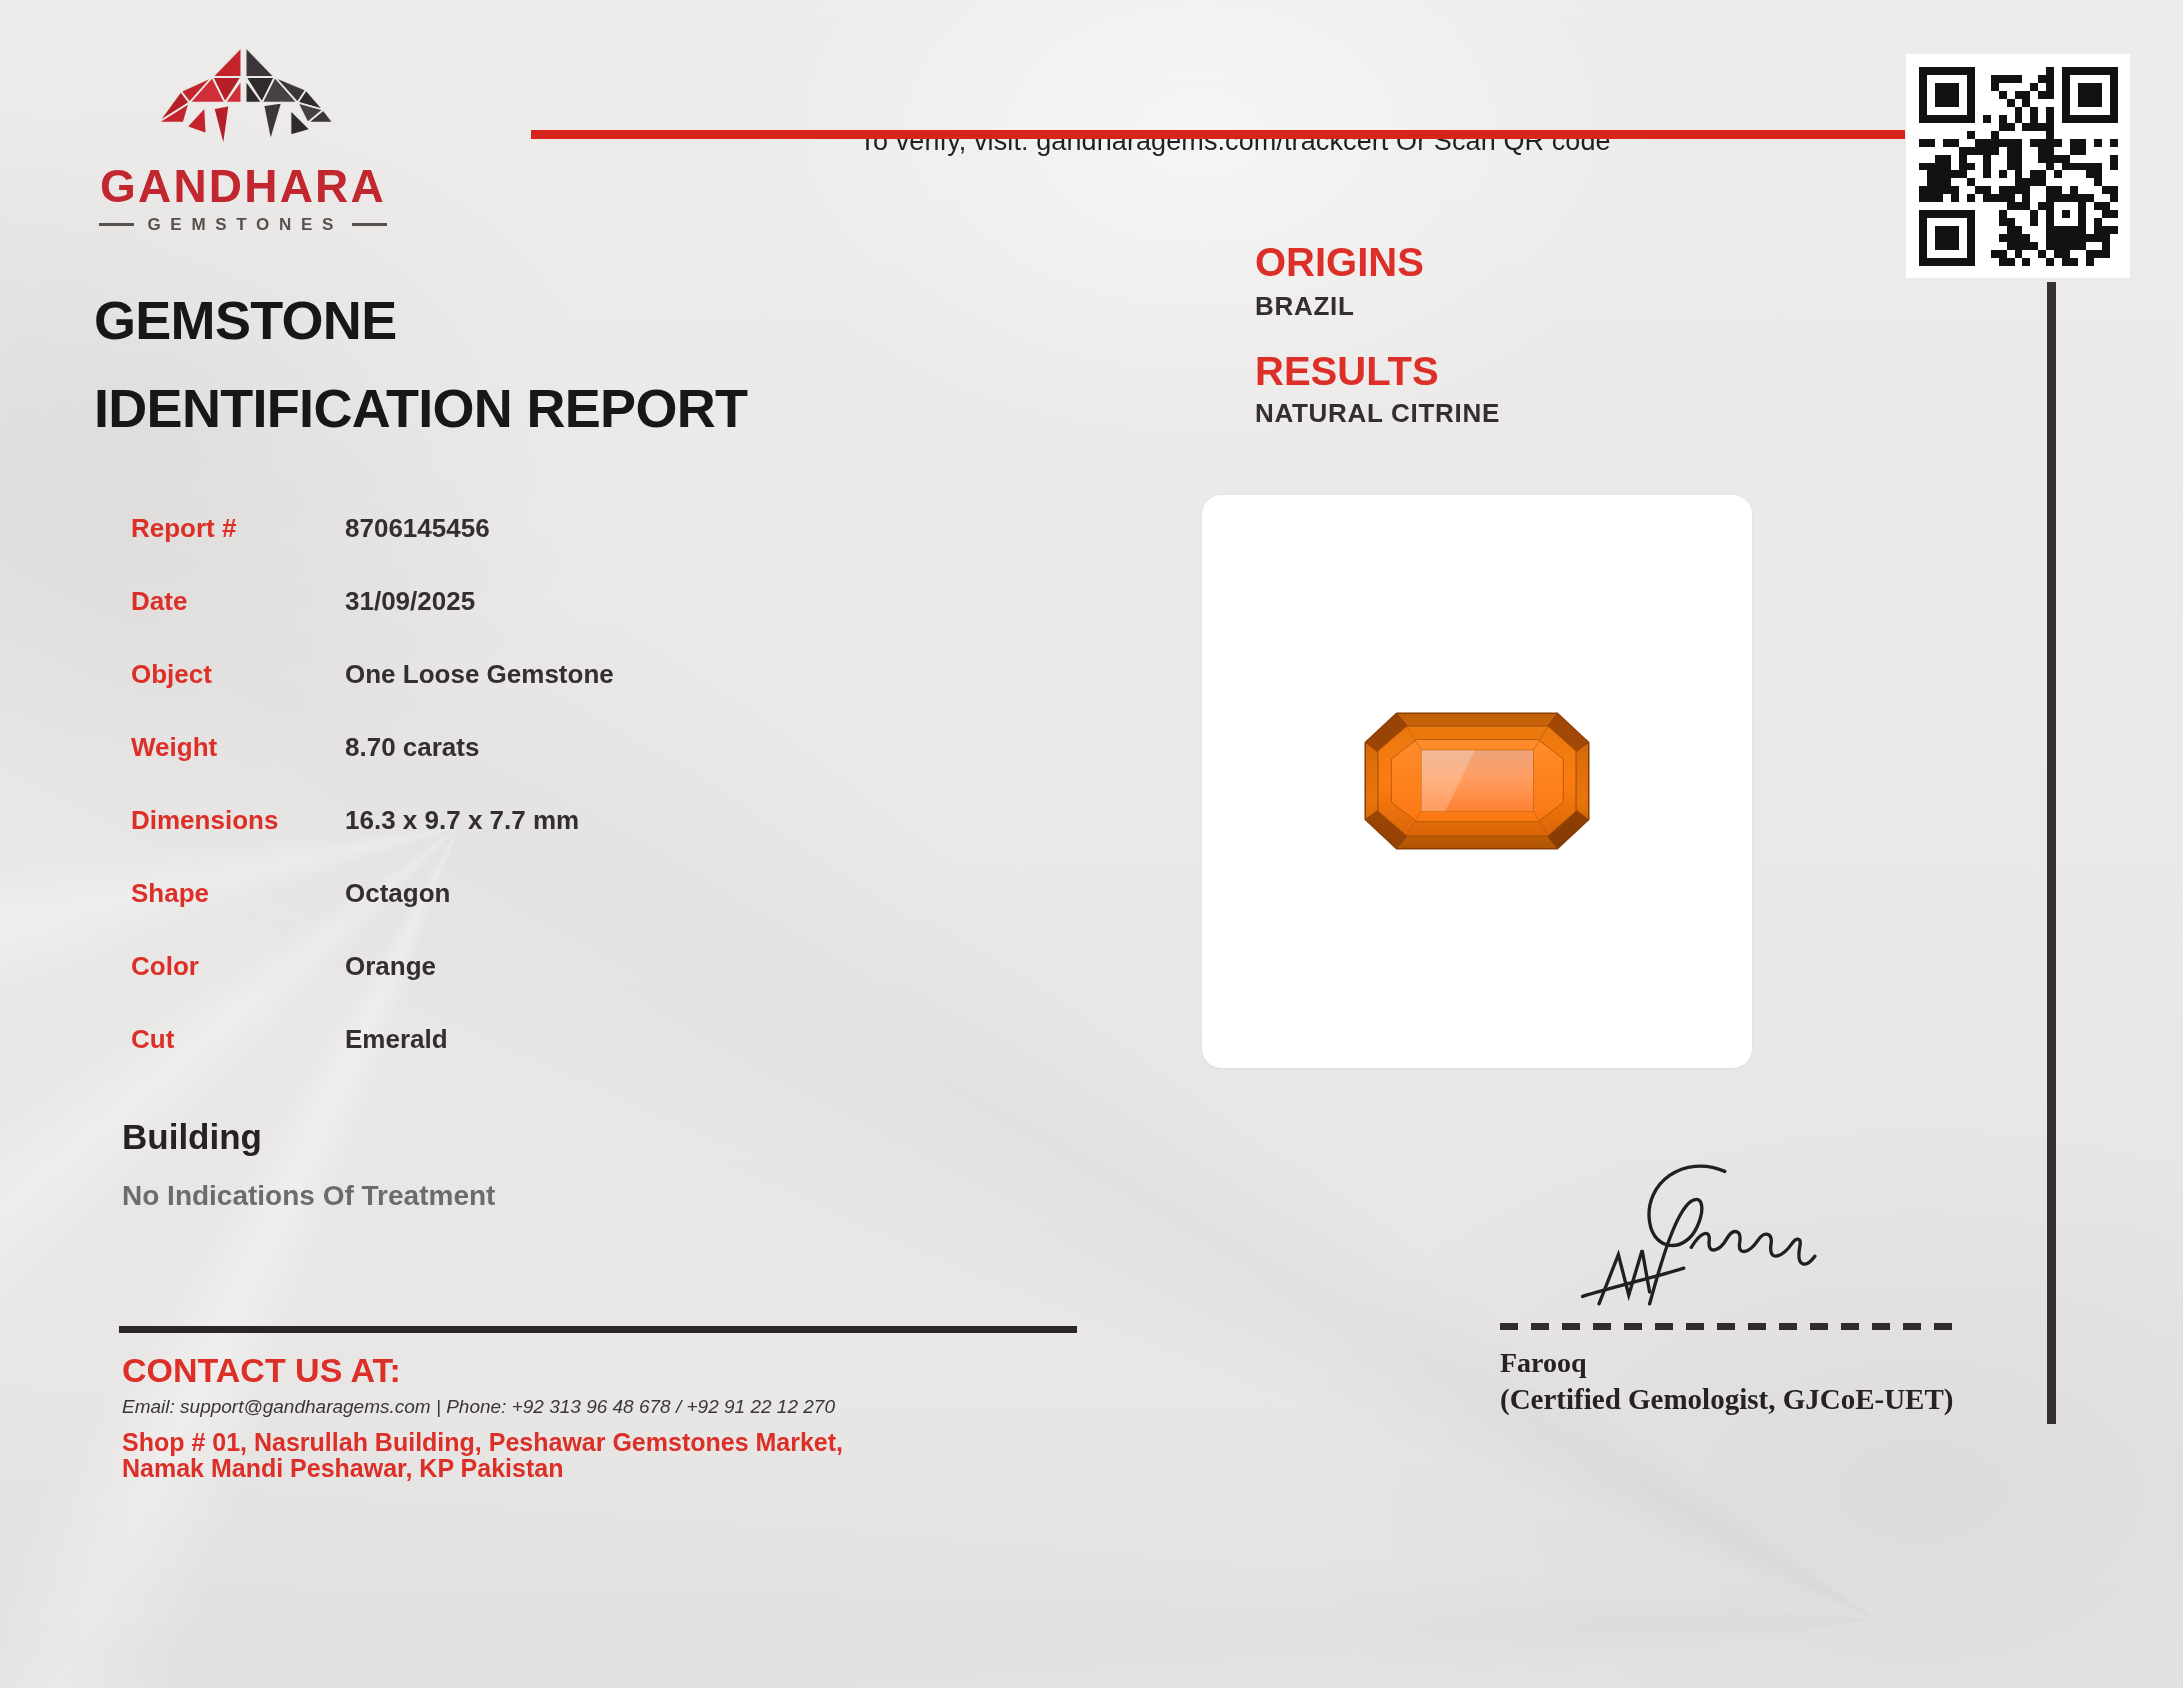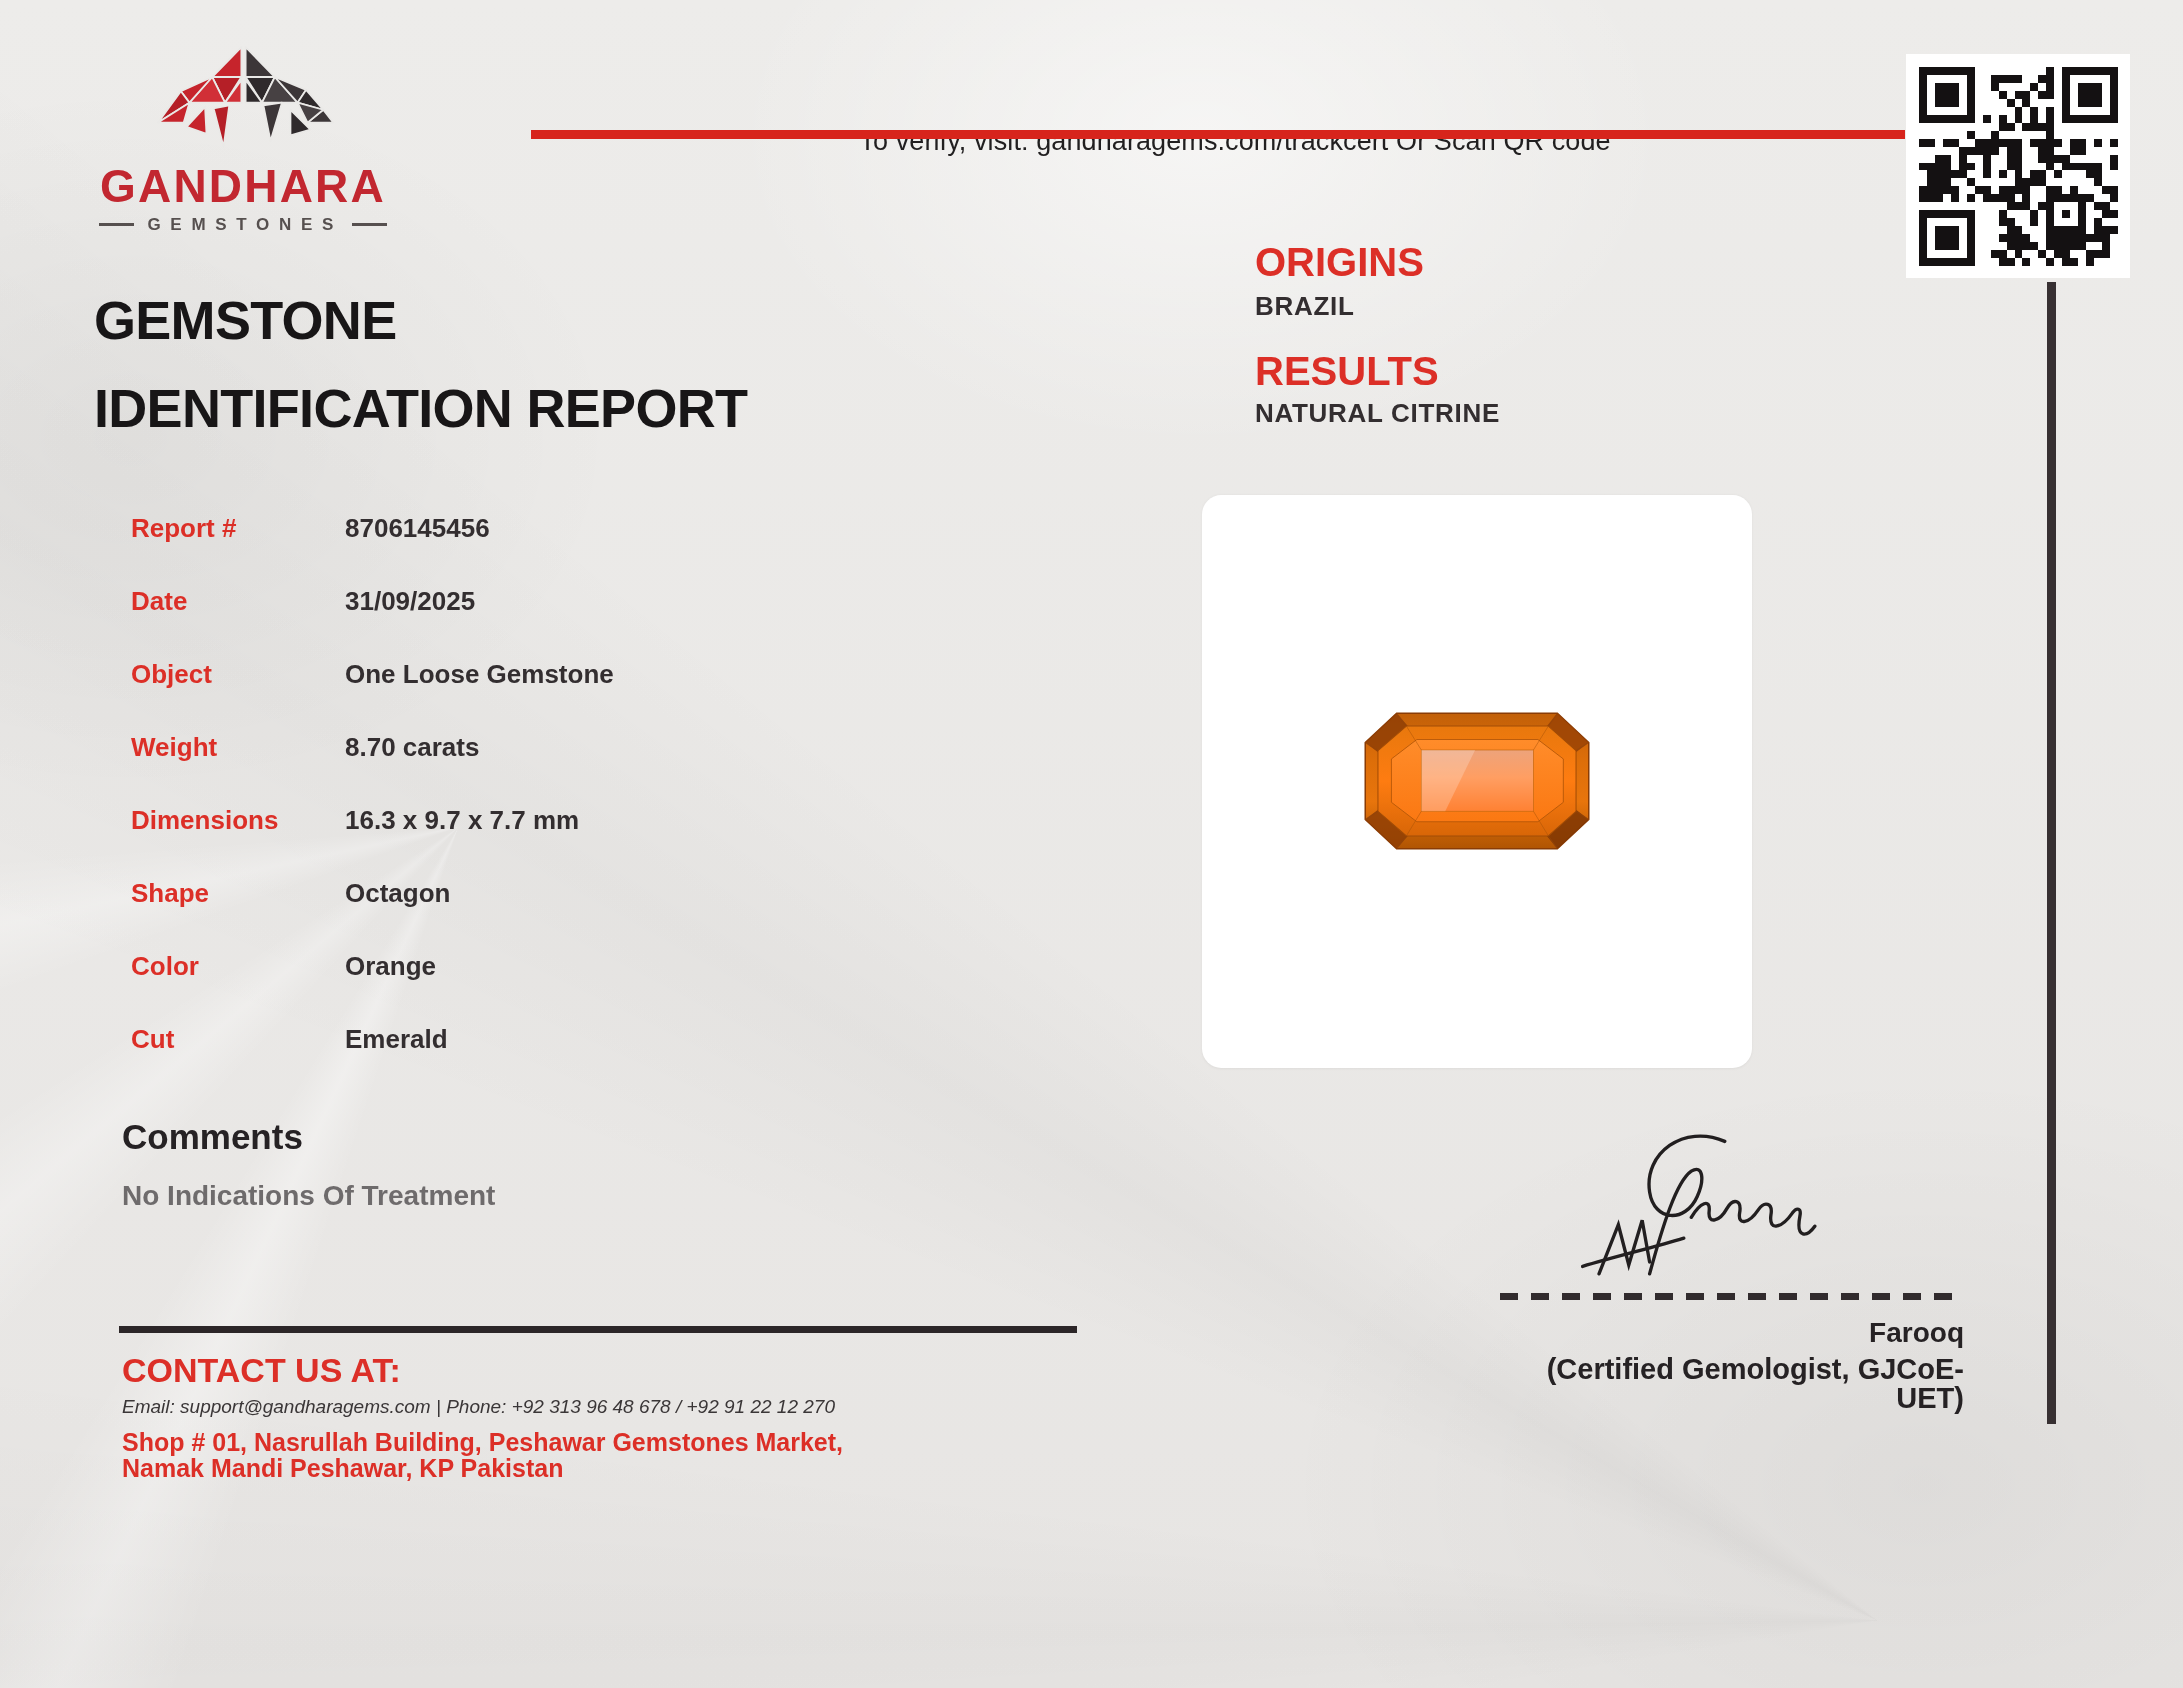--- a/index.html
+++ b/index.html
@@ -182,7 +182,7 @@
     </div>
   </div>
 
-  <div class="comments-h">Comments</div>
+  <div class="comments-h">Building</div>
   <div class="comments-v">No Indications Of Treatment</div>
 
   <div class="gem-card">

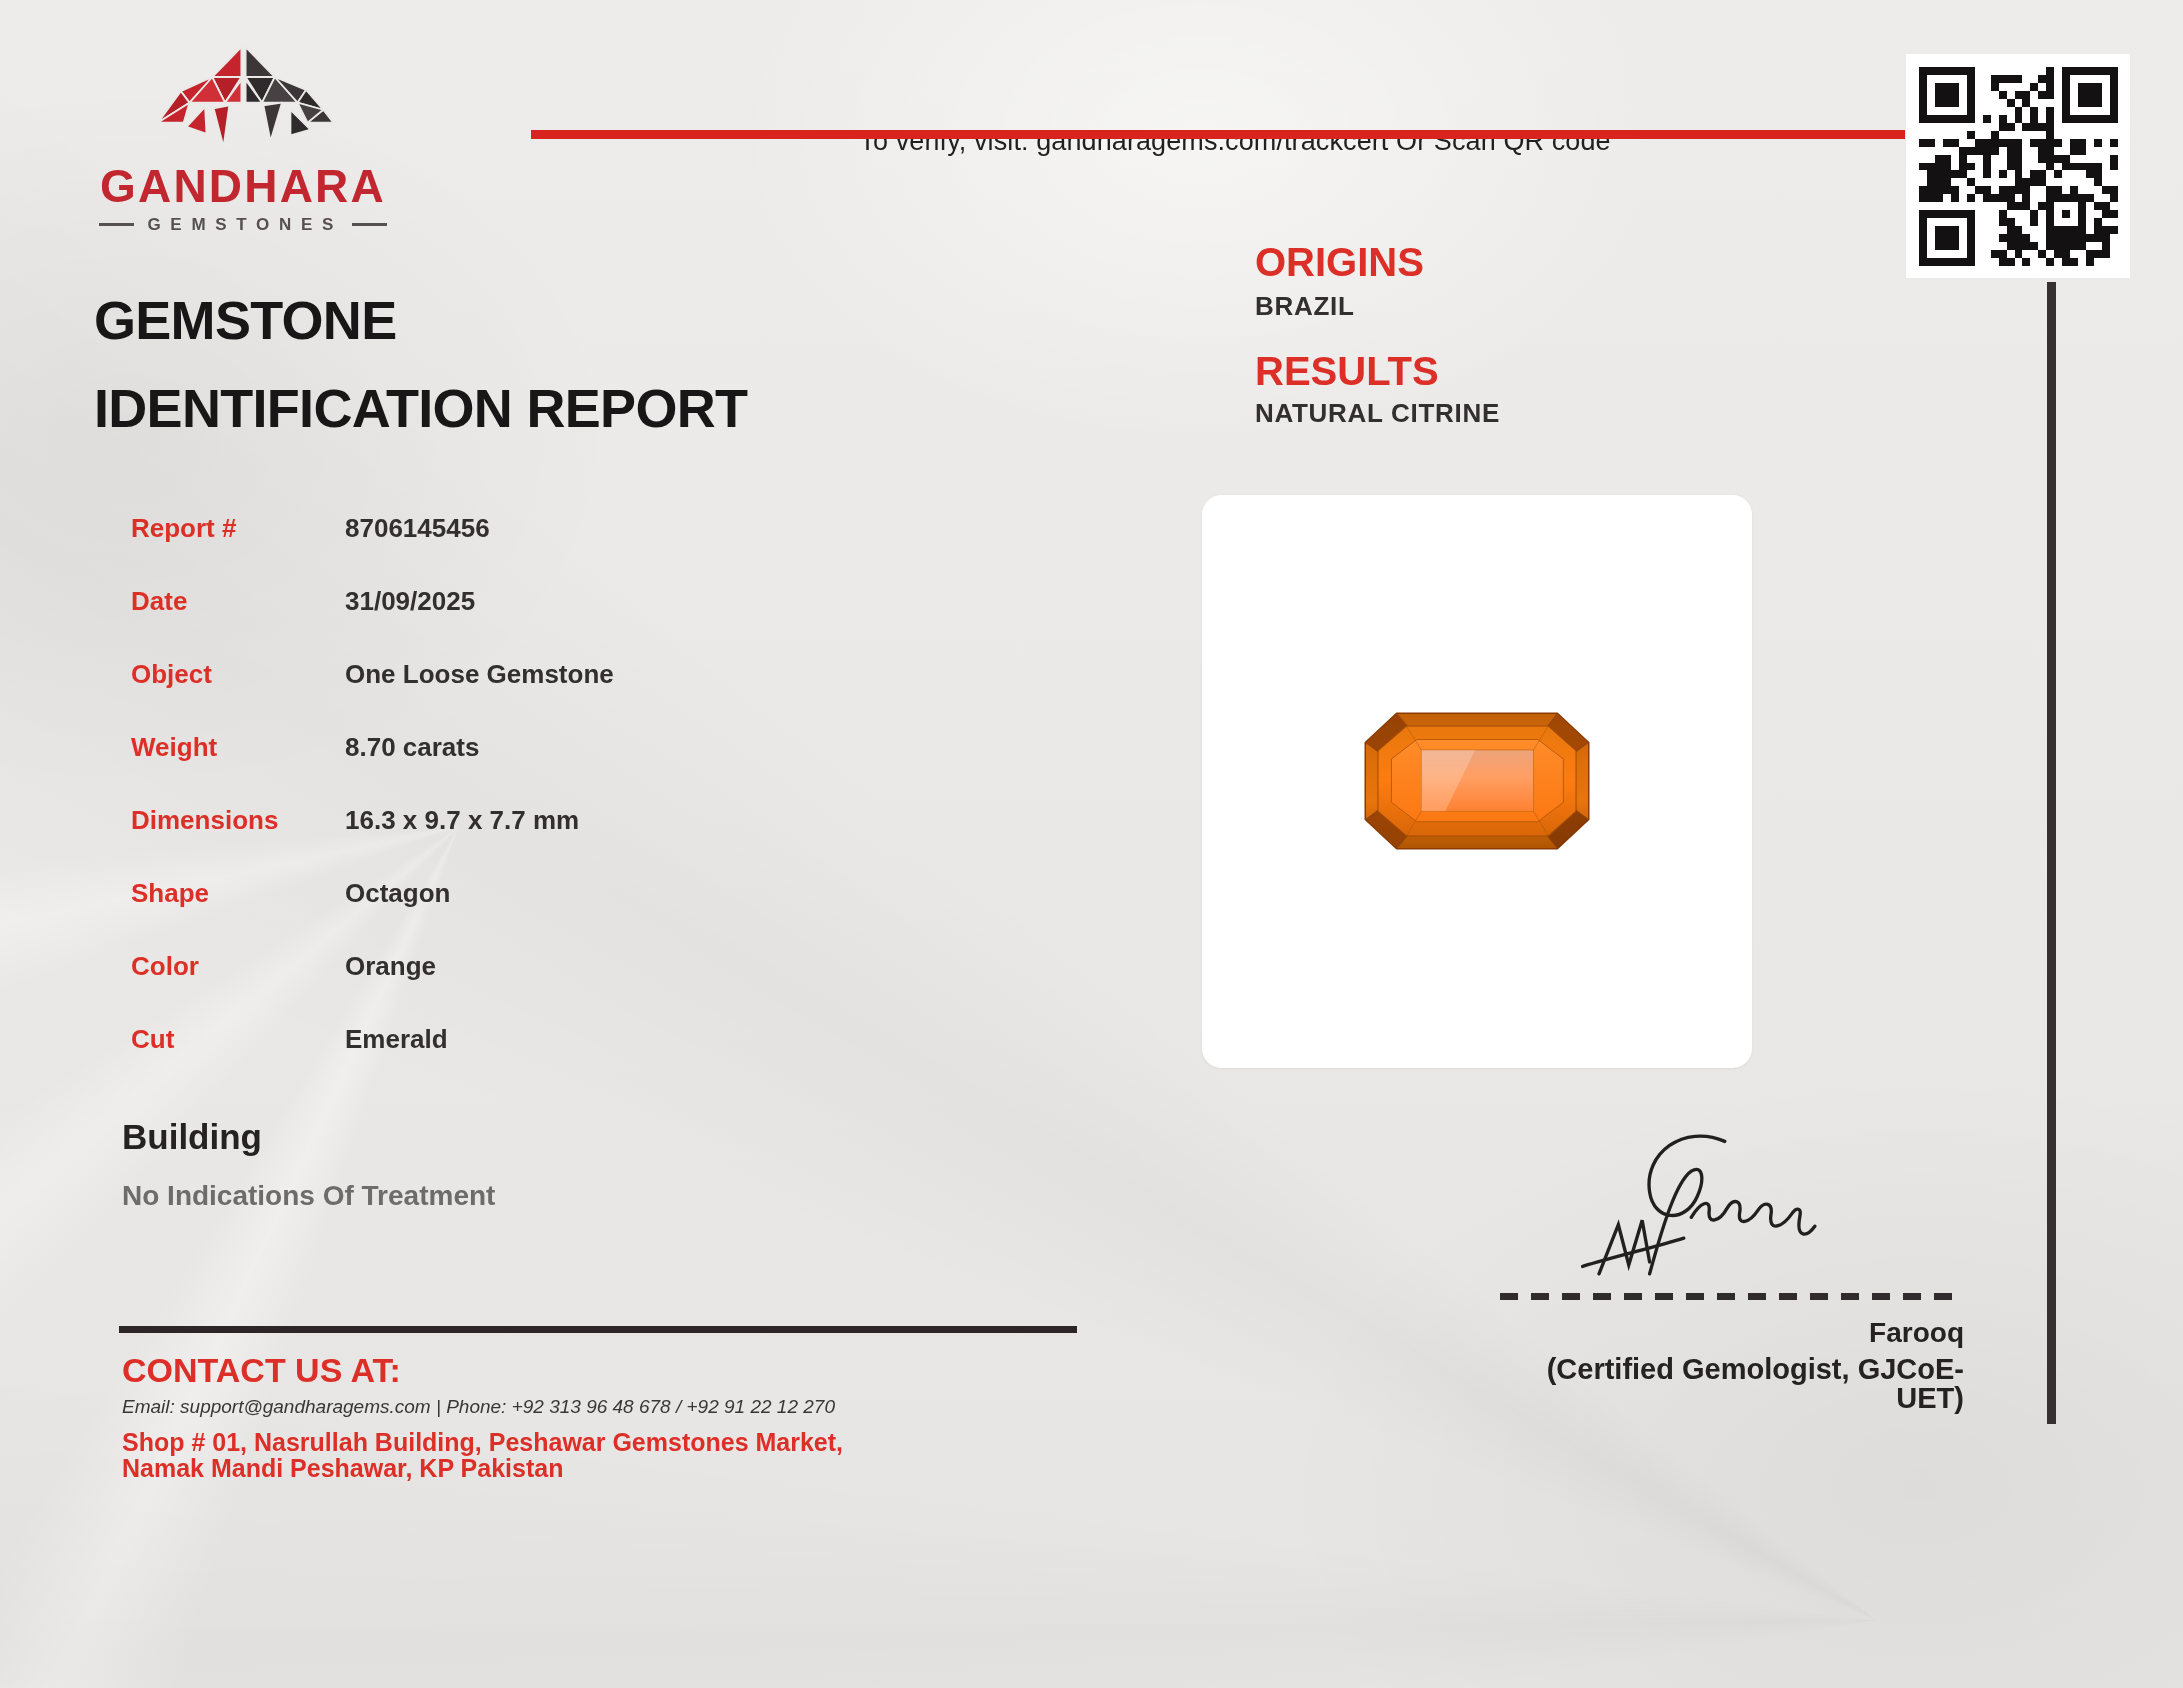--- a/index.html
+++ b/index.html
@@ -81,7 +81,7 @@
   .contact-3{position:absolute; left:122px; top:1456px; font-size:25px; font-weight:700; color:#dc2f27; line-height:1;}
 
   
-  .sig-wrap{position:absolute; left:1500px; top:1128px; width:464px; text-align:right;}
+  .sig-wrap{position:absolute; left:1500px; top:1158px; width:464px; text-align:left;font-family:Liberation Serif, serif;}
   .sig-wrap .sig{width:246px; height:160px; display:block; margin:0 auto 0 72px;}
   .sig-dashes{margin-top:5.2px; height:6.7px;
     background:repeating-linear-gradient(90deg,#312b2d 0 18px,transparent 18px 31px);}

